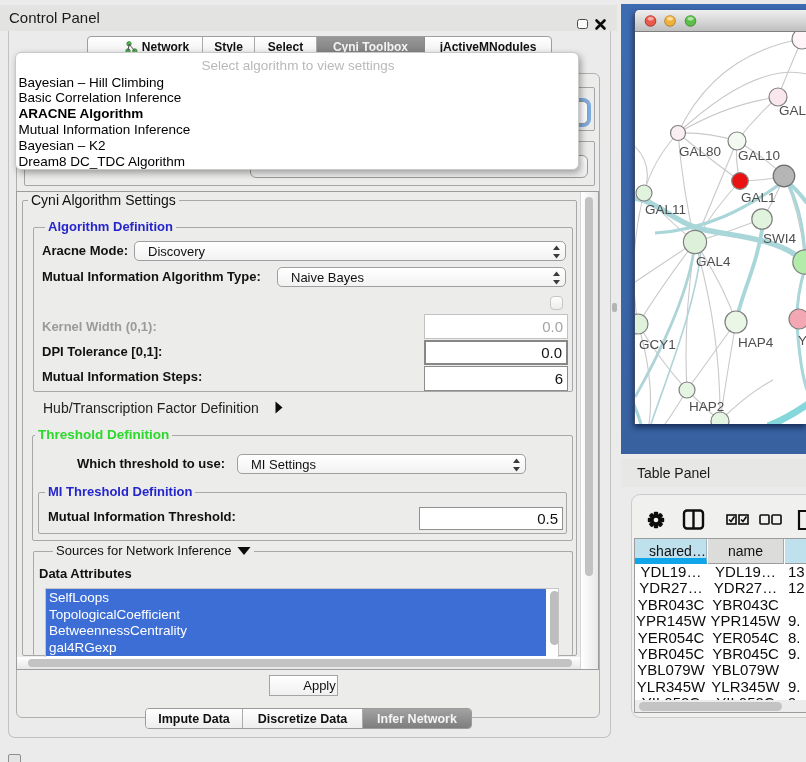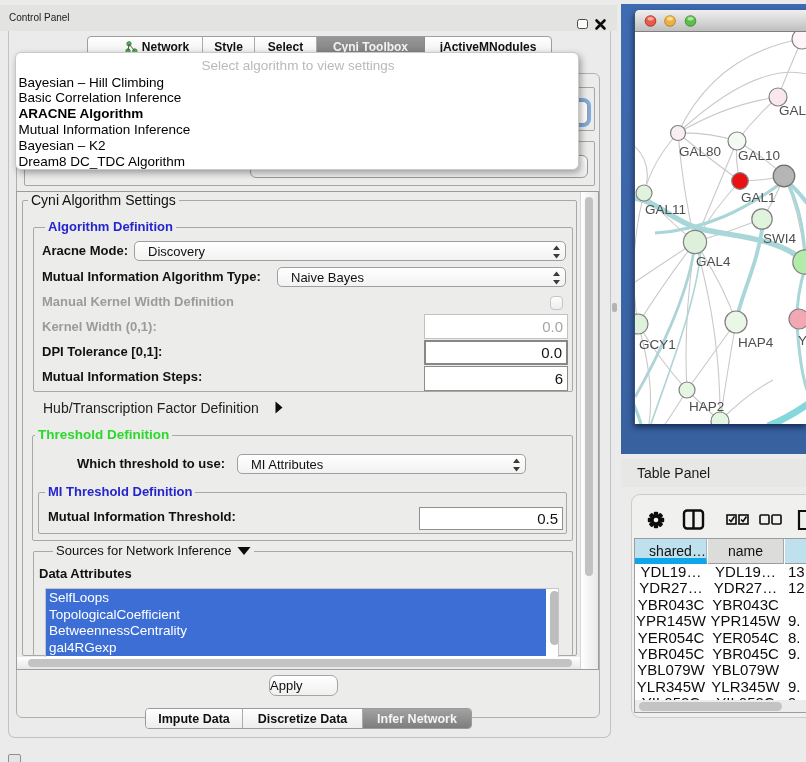--- a/index.html
+++ b/index.html
@@ -27,7 +27,7 @@
 
   <div class="abs" id="cp" style="left:0; top:0; width:617px; height:762px;"></div>
   <div class="abs" style="left:0; top:5px; width:617px; height:26px; background:#e3e3e2;">
-    <div class="abs" style="left:9px; top:0; height:26px; line-height:26px; font-size:10px; color:#1b1b1b;">Control Panel</div>
+    <div class="abs" style="left:9px; top:0; height:26px; line-height:26px; font-size:15px; color:#1b1b1b;">Control Panel</div>
     <div class="abs" style="left:577px; top:14px; width:11px; height:10px; border:1.6px solid #4a4a4a; border-radius:2.5px; background:#fafafa;"></div>
     <svg class="abs" style="left:594px; top:13px;" width="14" height="13" viewBox="0 0 14 13">
       <path d="M2.5 2.5 L10.5 10.5 M10.5 2.5 L2.5 10.5" stroke="#0a0a0a" stroke-width="2.6" stroke-linecap="round"></path>

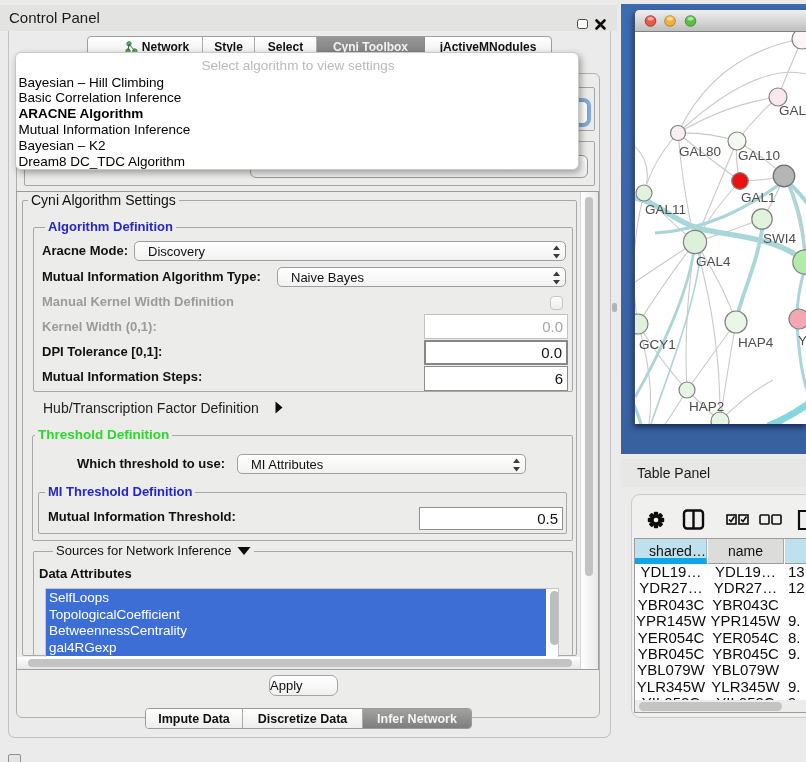--- a/index.html
+++ b/index.html
@@ -80,7 +80,6 @@
         </svg>
       </div>
 
-    <div class="lbl dis abs" style="left:25px; top:102px;">Manual Kernel Width Definition</div>
     <div class="abs" style="left:533px; top:104px; width:13px; height:14px; background:linear-gradient(#fdfdfd,#ededed); border:1.5px solid #c6c6c6; border-radius:4px;"></div>
 
     <div class="lbl dis abs" style="left:25px; top:127px;">Kernel Width (0,1):</div>

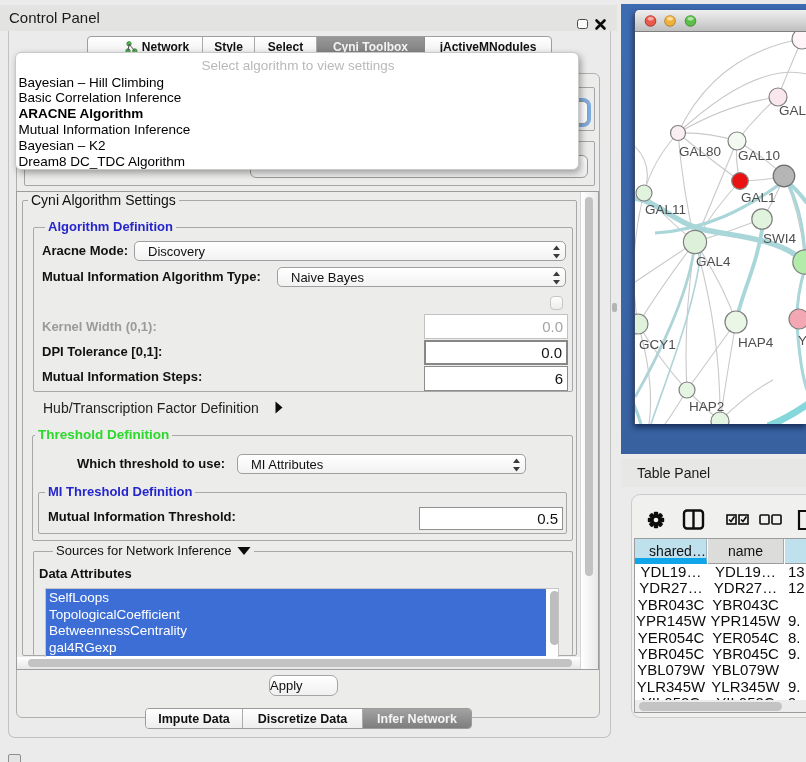--- a/index.html
+++ b/index.html
@@ -101,7 +101,7 @@
 
     <div class="lbl abs" style="left:40px; top:264px; width:168px; text-align:right;">Which threshold to use:</div>
     <div class="combo abs" style="left:220px; top:262px; width:289px; height:20px;">
-        <span class="ctext">MI Attributes</span>
+        <span class="ctext">MI Settings</span>
       <svg class="abs" style="right:4px; top:3px;" width="9" height="14" viewBox="0 0 9 14">
           <path d="M4.5 0.5 L8 5 L1 5 Z M4.5 13.5 L8 9 L1 9 Z" fill="#3a3a3a"></path>
         </svg>

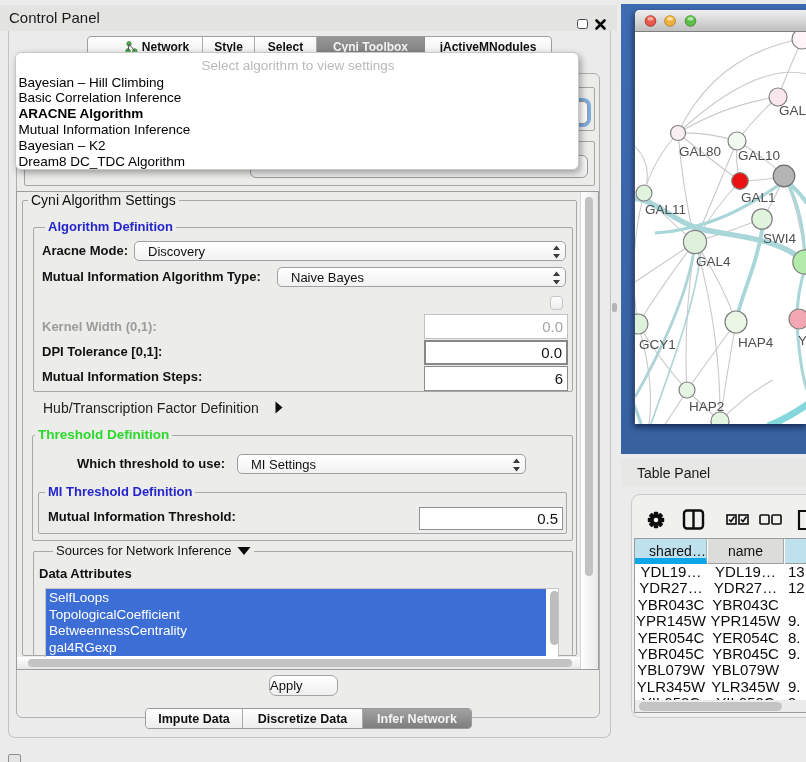--- a/index.html
+++ b/index.html
@@ -134,7 +134,7 @@
     <div class="abs" style="left:568px; top:5px; width:8px; height:379px; background:#c2c2c2; border-radius:4px;"></div>
   </div>
 
-  <div class="abs" style="left:269px; top:675px; width:69px; height:21px; background:linear-gradient(#ffffff,#f0f0f0); border:1px solid #a4a4a4; border-radius:7px; text-align:left; line-height:19px; font-size:13px; color:#111;">Apply</div>
+  <div class="abs" style="left:269px; top:675px; width:69px; height:21px; background:linear-gradient(#ffffff,#f0f0f0); border:1px solid #a4a4a4; border-radius:0; text-align:center; line-height:19px; font-size:13px; color:#111;padding-left:32px;">Apply</div>
 
   <div class="abs" id="bottabs" style="left:145px; top:708px; height:21px; border:1px solid #9b9b9b; border-radius:4px; overflow:hidden; display:flex;">
     <div class="btab" style="width:97px;">Impute Data</div>

